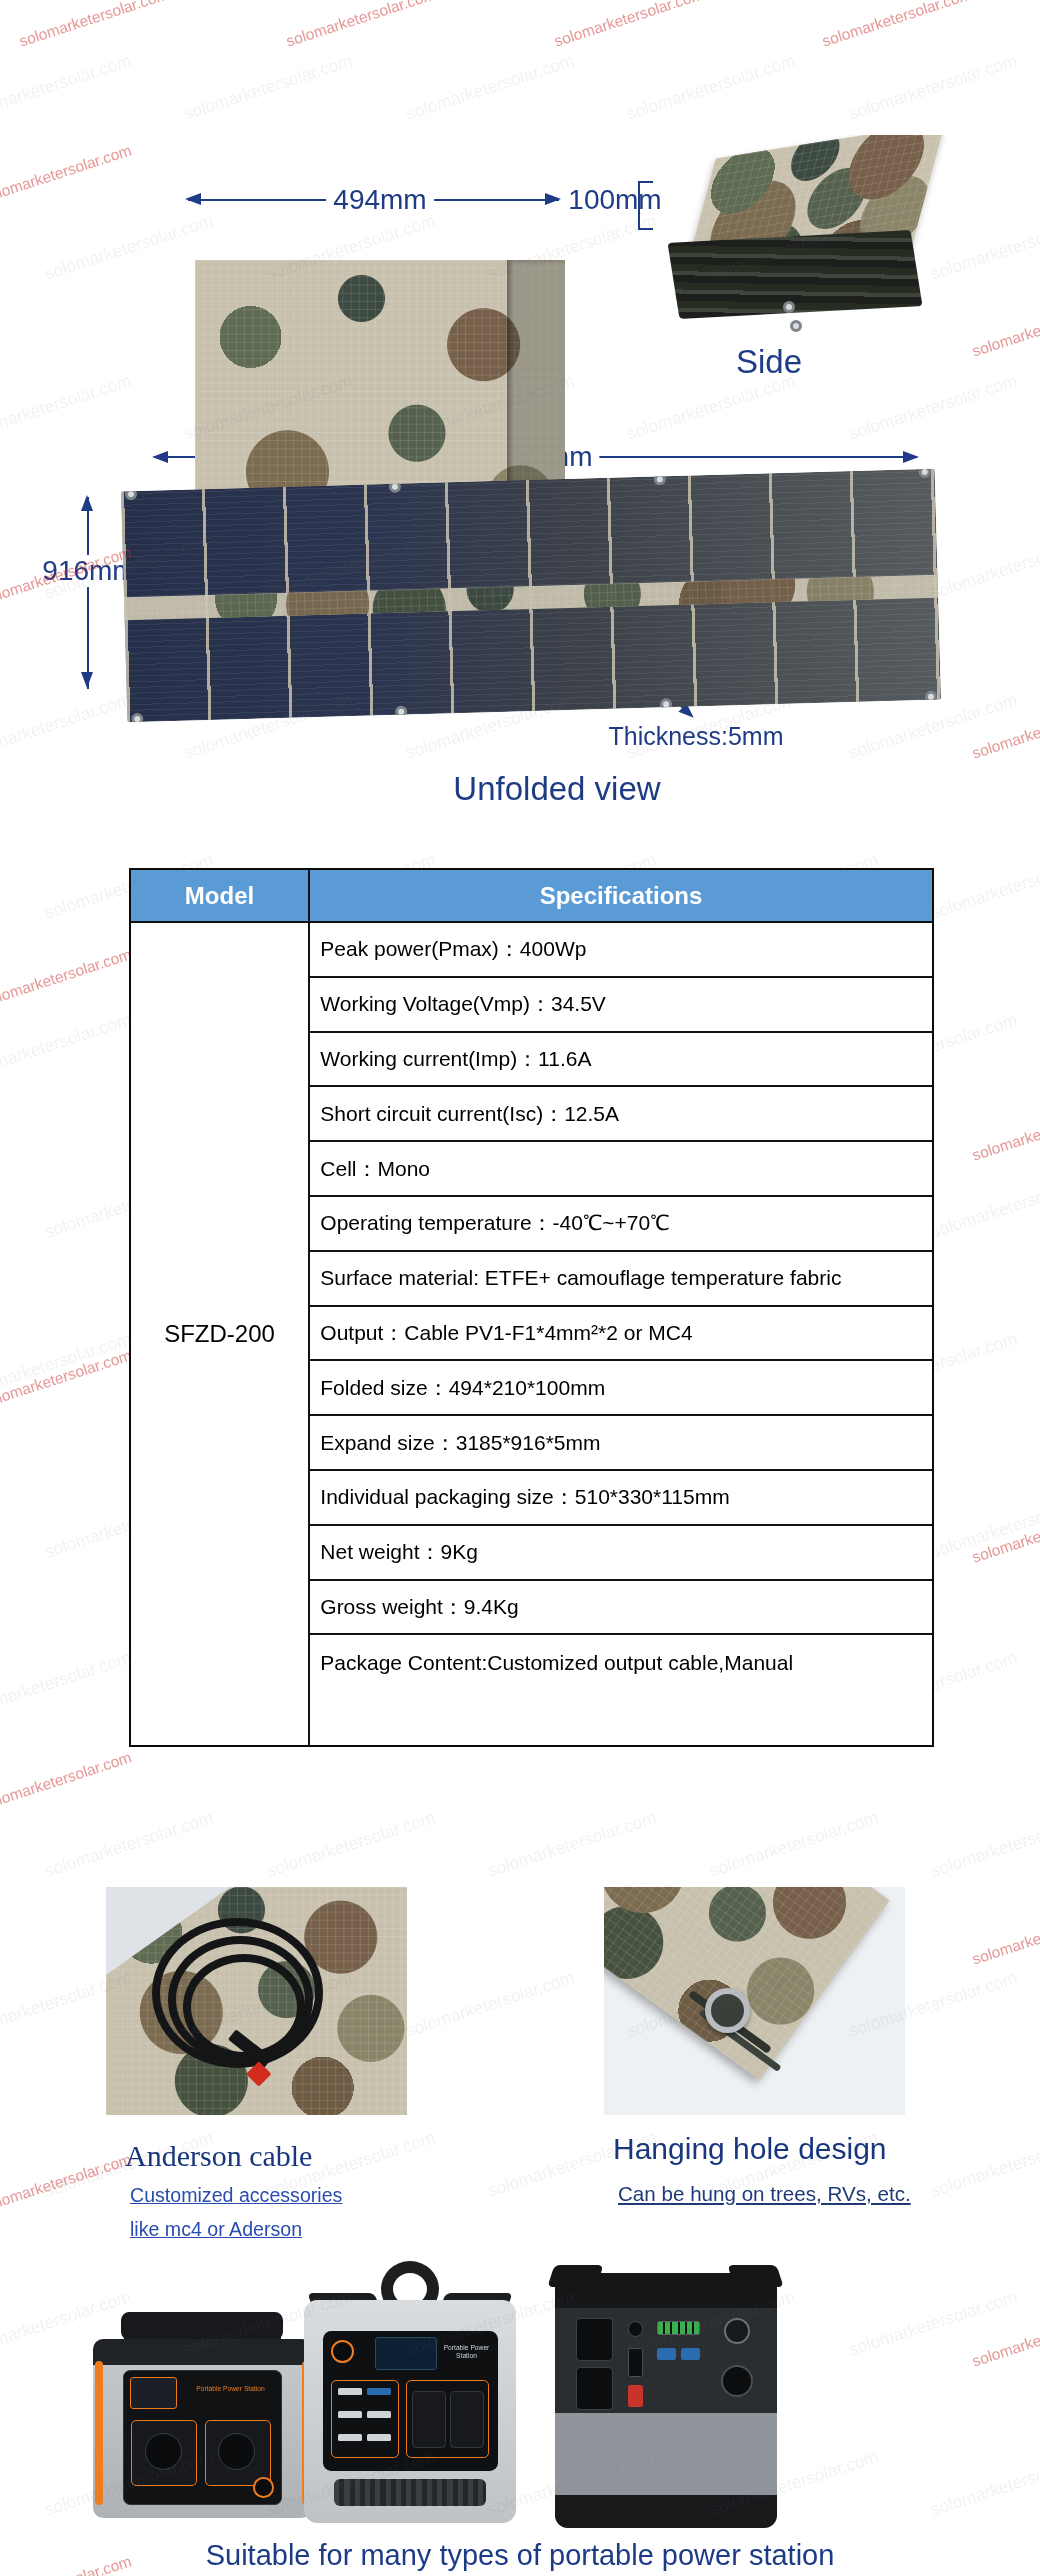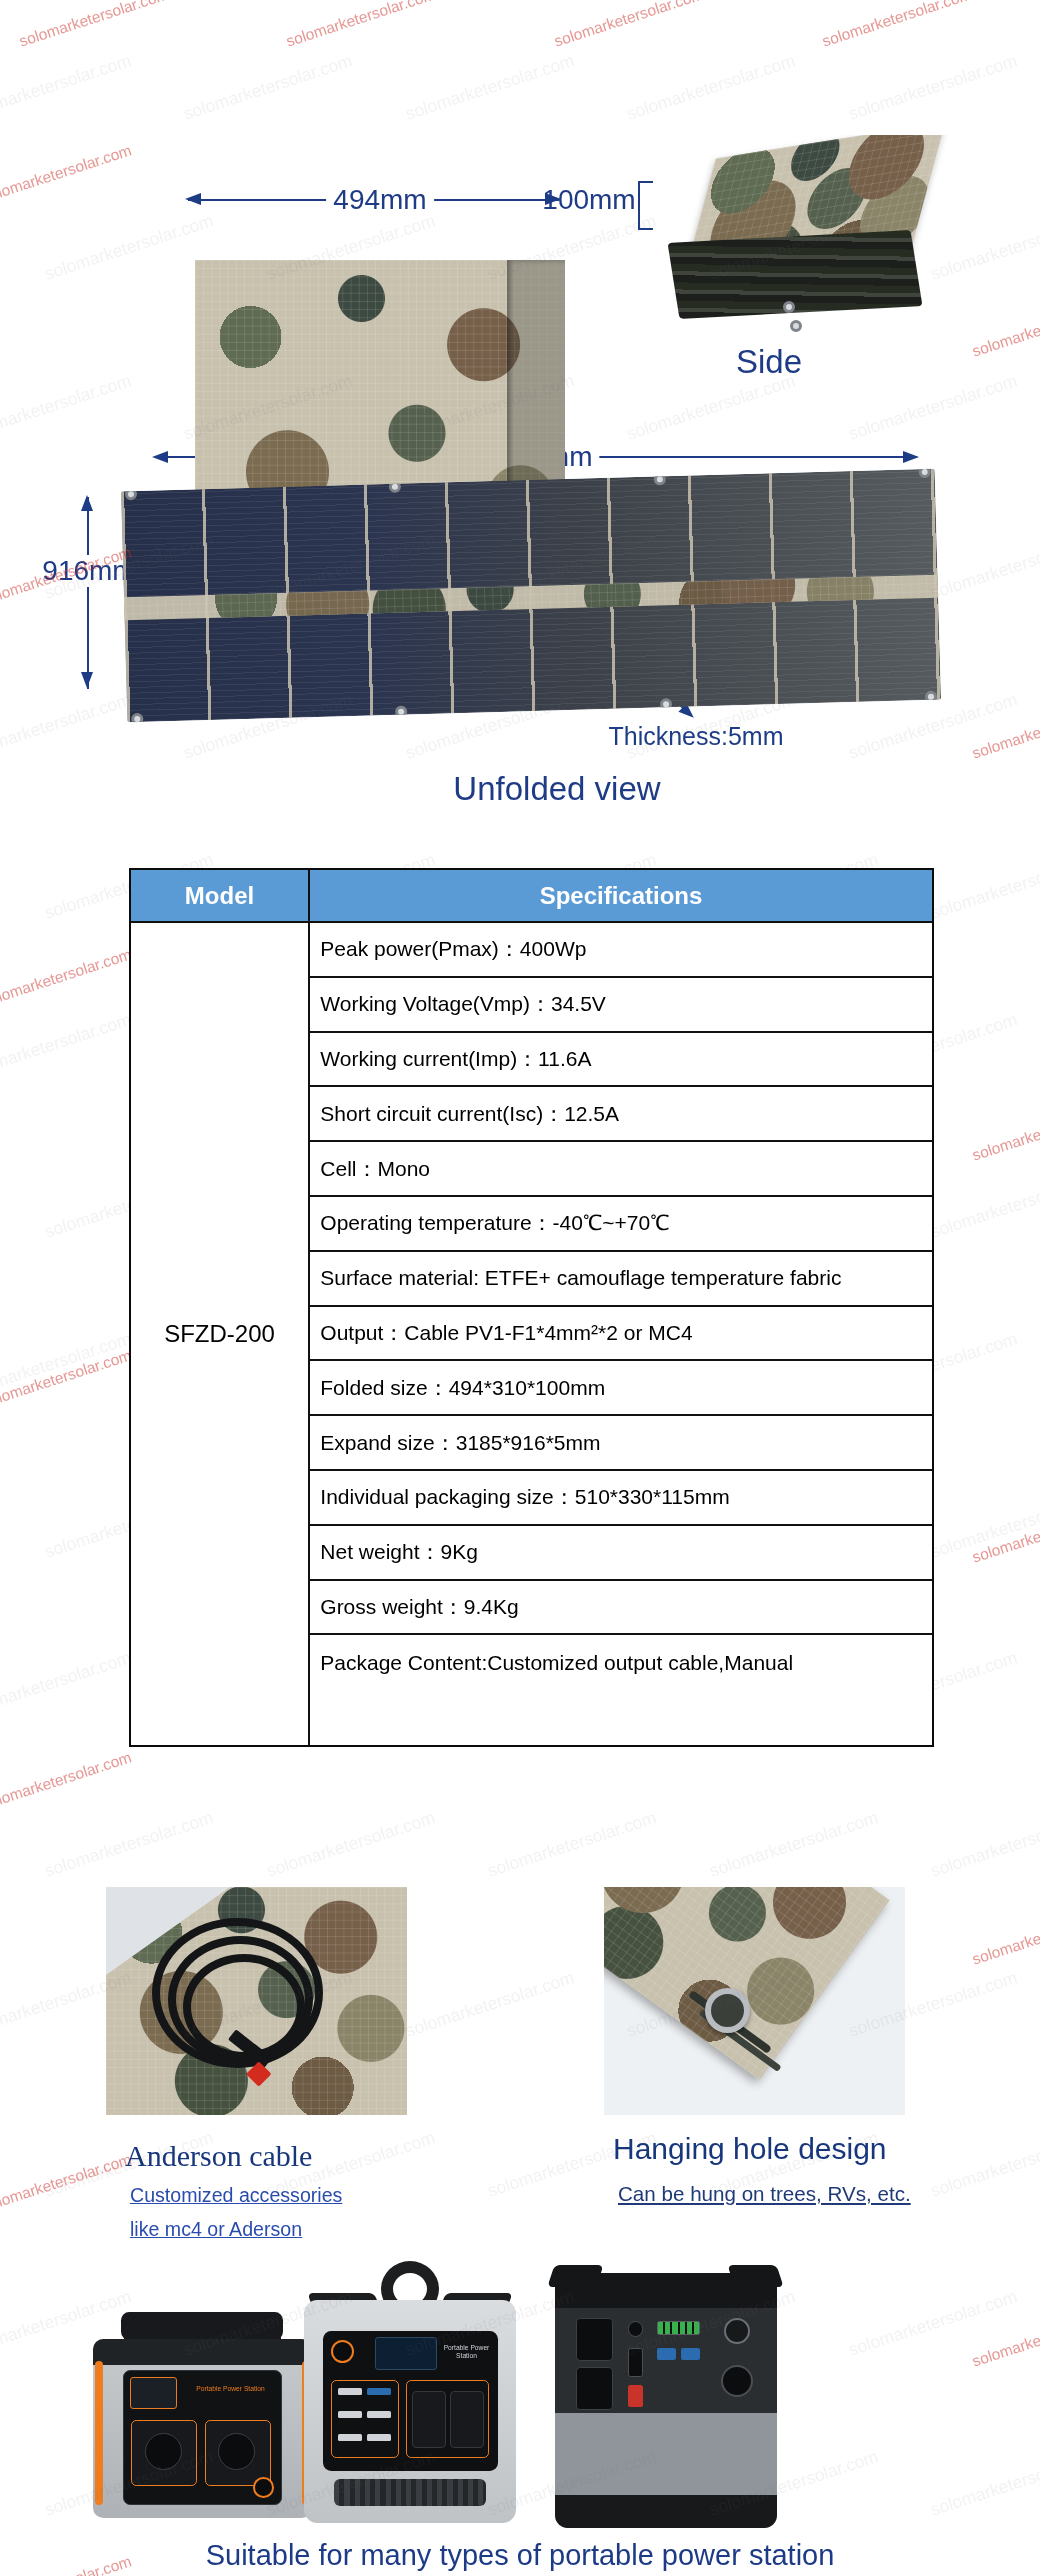--- a/index.html
+++ b/index.html
@@ -88,7 +88,7 @@
 
   <div class="caption" style="left:246px;top:353px;">Front</div>
 
-  <div class="dim-label" style="left:589px;top:200px;background:transparent;">100mm</div>
+  <div class="dim-label" style="left:615px;top:200px;background:transparent;">100mm</div>
   <div style="position:absolute;left:638px;top:181px;width:13.4px;height:45px;border-left:2.6px solid #1e3b86;border-top:2.6px solid #1e3b86;border-bottom:2.6px solid #1e3b86;z-index:2;"></div>
 
   <div class="photo" style="left:660px;top:135px;width:302px;height:210px;background:#fff;">

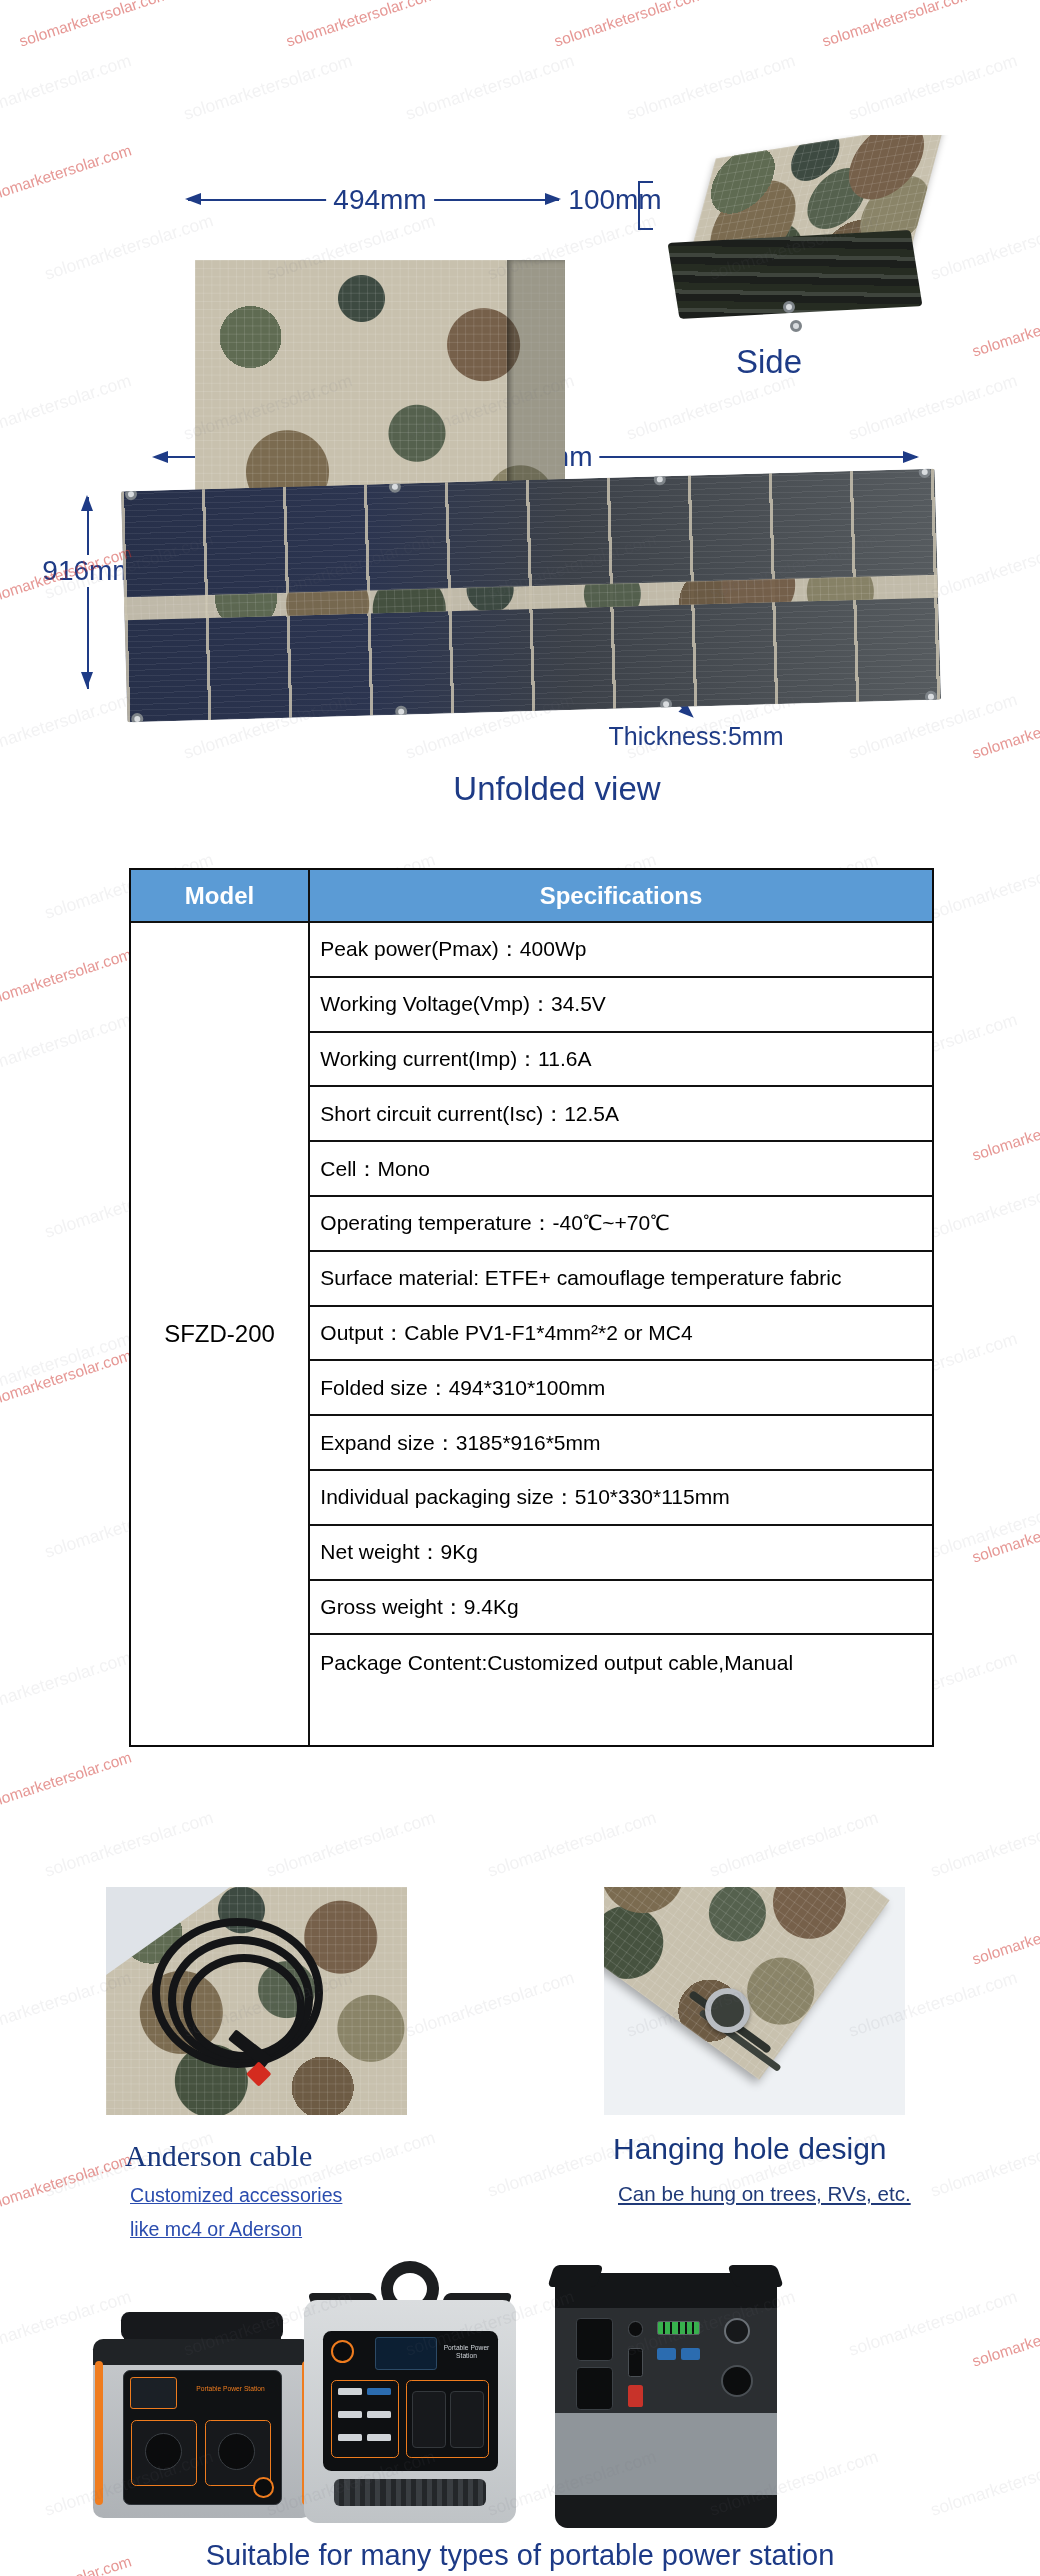--- a/index.html
+++ b/index.html
@@ -142,7 +142,7 @@
     <div class="spec-cell">Operating temperature：-40℃~+70℃</div>
     <div class="spec-cell">Surface material: ETFE+ camouflage temperature fabric</div>
     <div class="spec-cell">Output：Cable PV1-F1*4mm²*2 or MC4</div>
-    <div class="spec-cell">Folded size：494*310*100mm</div>
+    <div class="spec-cell">Folded size：494*210*100mm</div>
     <div class="spec-cell">Expand size：3185*916*5mm</div>
     <div class="spec-cell">Individual packaging size：510*330*115mm</div>
     <div class="spec-cell">Net weight：9Kg</div>

